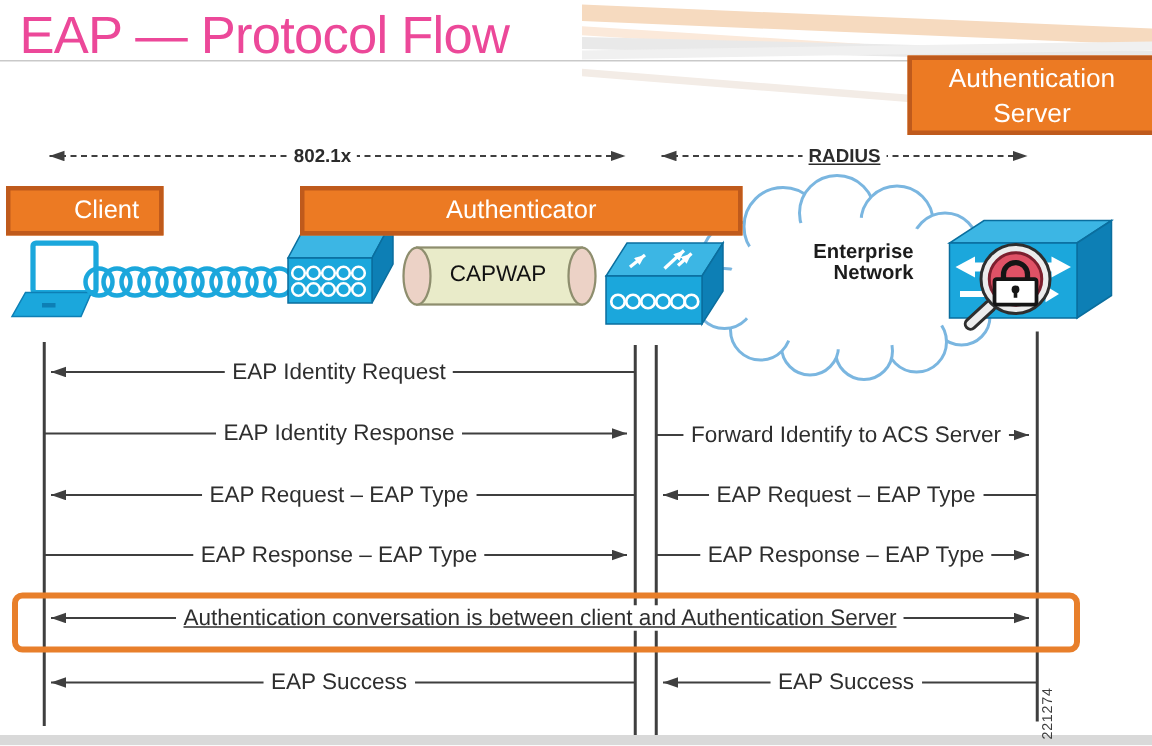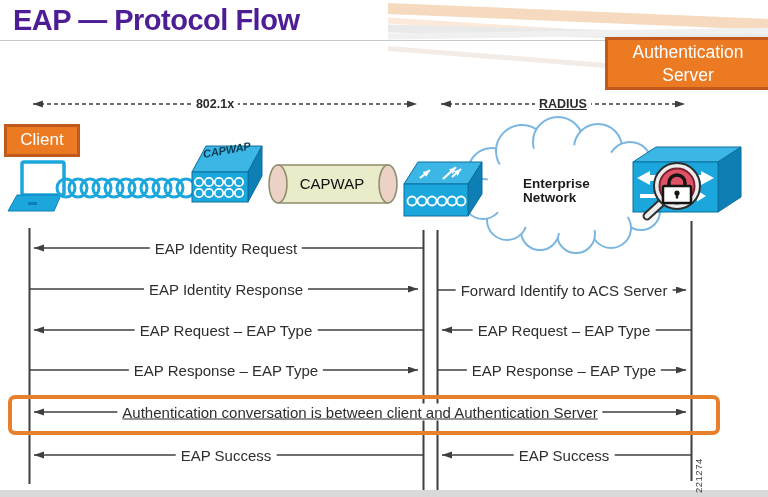--- a/index.html
+++ b/index.html
@@ -15,8 +15,8 @@
   .s4 { top:34px; height:6px;  background:#f0f0f0; transform:rotate(-0.9deg); }
   .s5 { top:44px; height:5px;  background:#f3ece6; transform:rotate(4.5deg); }
 
-  .title { position:absolute; left:13px; top:4px; font-size:29px; font-weight:bold;
-           color:#4c1d95; letter-spacing:-0.5px; z-index:2; }
+  .title { position:absolute; left:13px; top:4px; font-size:35px; font-weight:normal;
+           color:#ec4899; letter-spacing:-0.5px; z-index:2; }
   .rule  { position:absolute; left:0; top:40px; width:768px; height:1px; background:#c9c9c9; z-index:0; }
 
   svg.layer { position:absolute; left:0; top:0; z-index:1; }

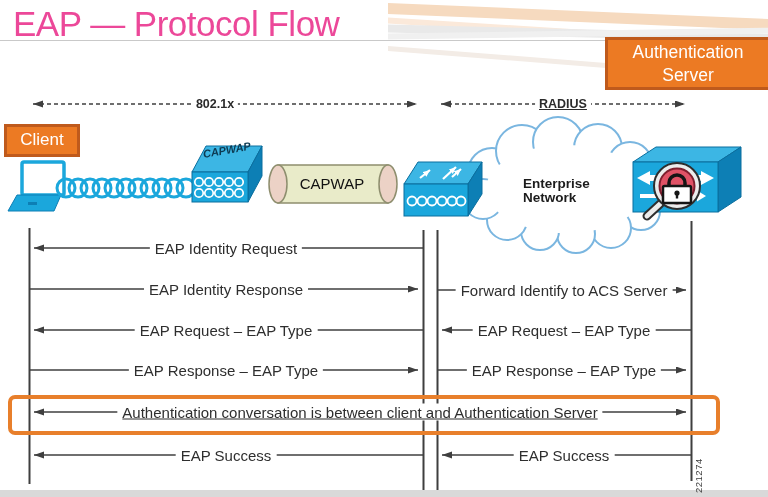--- a/index.html
+++ b/index.html
@@ -24,7 +24,7 @@
   .obox { position:absolute; background:#ec7a23; border:3px solid #bf5a1c; color:#fff;
           display:flex; align-items:center; justify-content:center; text-align:center;
           font-size:17px; line-height:1.3; z-index:3; }
-  .obox.client        { left:4px;   top:124px; width:70px;  height:27px; }
+  .obox.client        { left:4px;   top:124px; width:70px;  height:27px;padding-left:29px; }
   .obox.authenticator { left:200px; top:124px; width:289px; height:27px; }
   .obox.authserver    { left:605px; top:37px;  width:152px; height:47px; font-size:17.5px; padding:0 4px; }
 

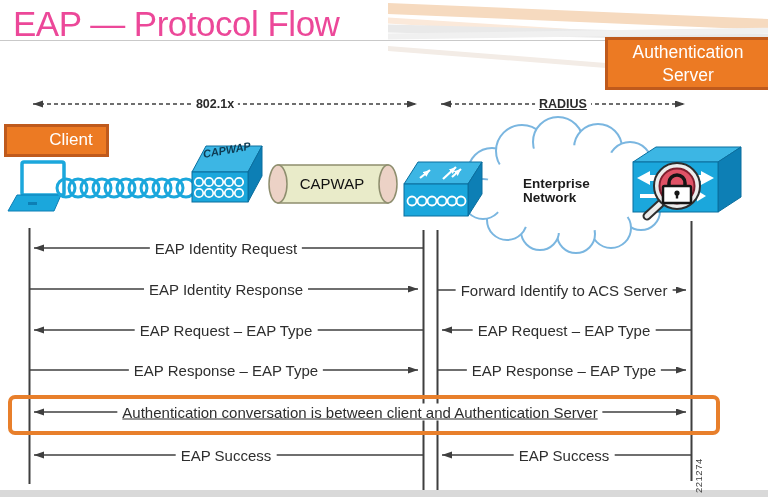--- a/index.html
+++ b/index.html
@@ -201,6 +201,7 @@
   <div class="lbl span-lbl" style="left:563px; top:104px;text-decoration:underline;">RADIUS</div>
 
   <div class="obox client">Client</div>
+  <div class="obox authenticator">Authenticator</div>
   <div class="obox authserver">Authentication Server</div>
 
   <div class="ap-lbl">CAPWAP</div>

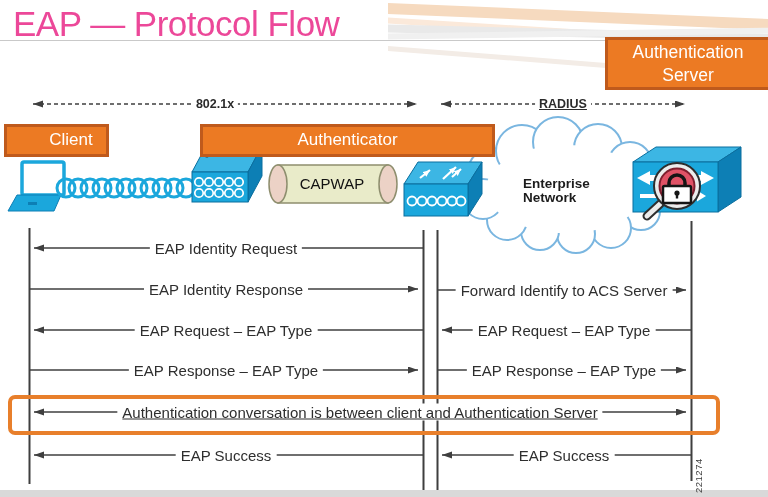--- a/index.html
+++ b/index.html
@@ -37,8 +37,8 @@
   .ap-lbl { position:absolute; left:203px; top:148px; transform:rotate(-10deg);
             transform-origin:left center; font-size:11px; font-weight:bold; font-style:italic;
             color:#0d3a52; z-index:2; }
-  .cloud-lbl { position:absolute; left:566px; top:191px; transform:translate(-50%,-50%);
-               width:86px; text-align:left; font-size:13.5px; font-weight:bold;
+  .cloud-lbl { position:absolute; left:566px; top:175px; transform:translate(-50%,-50%);
+               width:86px; text-align:right; font-size:13.5px; font-weight:bold;
                line-height:14px; color:#1c1c1c; z-index:2; }
 
   .hl { position:absolute; left:8px; top:395px; width:704px; height:32px;

